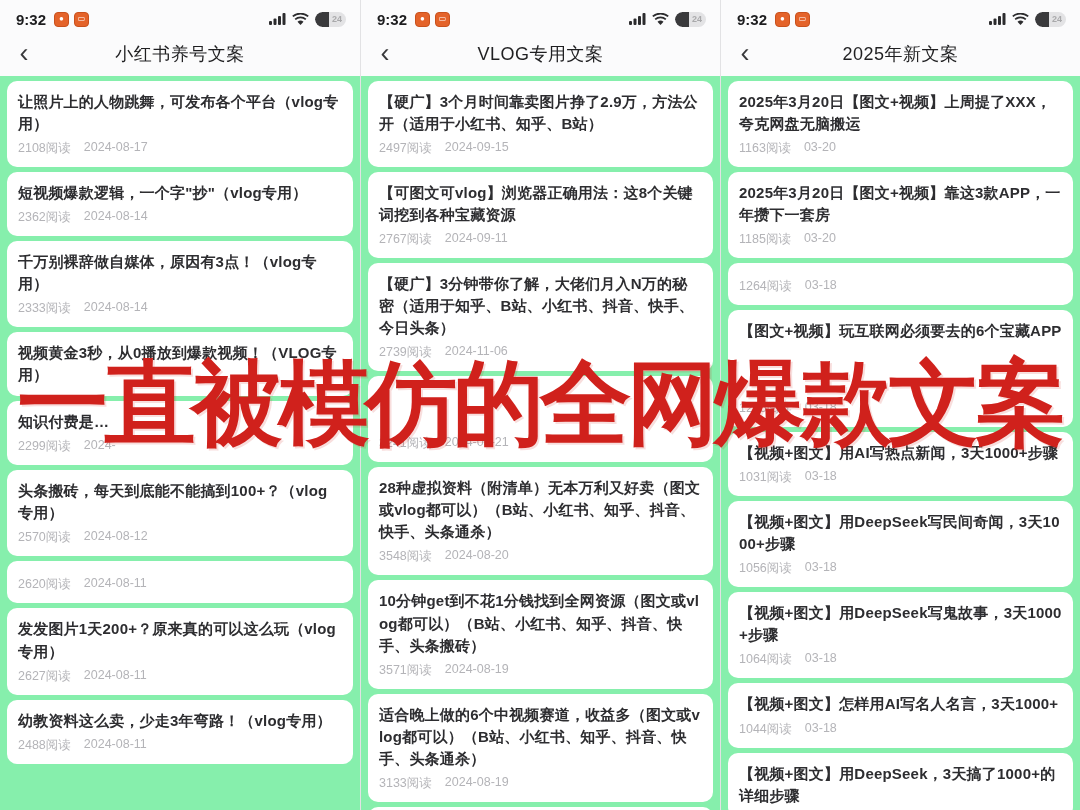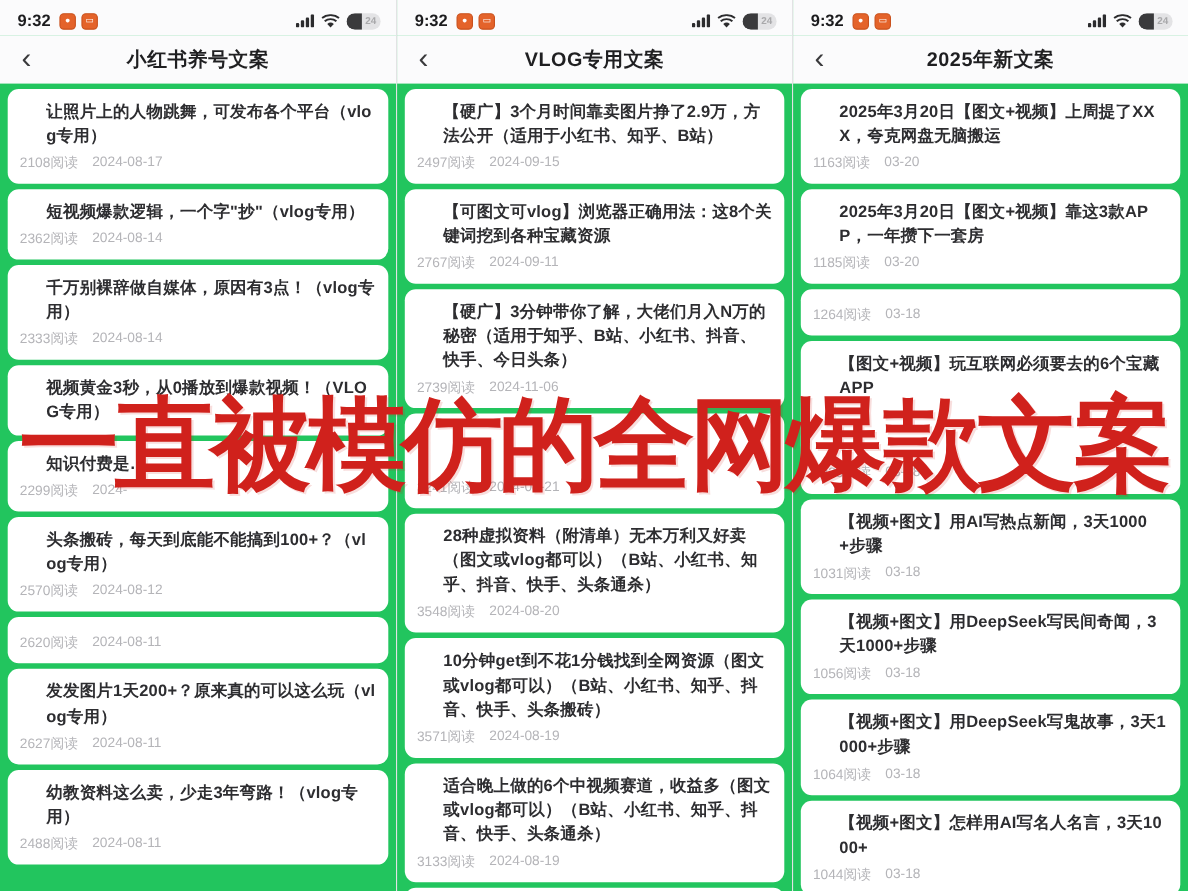--- a/index.html
+++ b/index.html
@@ -11,7 +11,7 @@
   .phones { display:flex; width:1080px; height:810px; }
   .phone {
     width:360px; height:810px; overflow:hidden;
-    background:#22c55e; position:relative; flex:0 0 360px;
+    background:#86efac; position:relative; flex:0 0 360px;
   }
   .phone + .phone { border-left:1px solid #e2e2e4; }
 

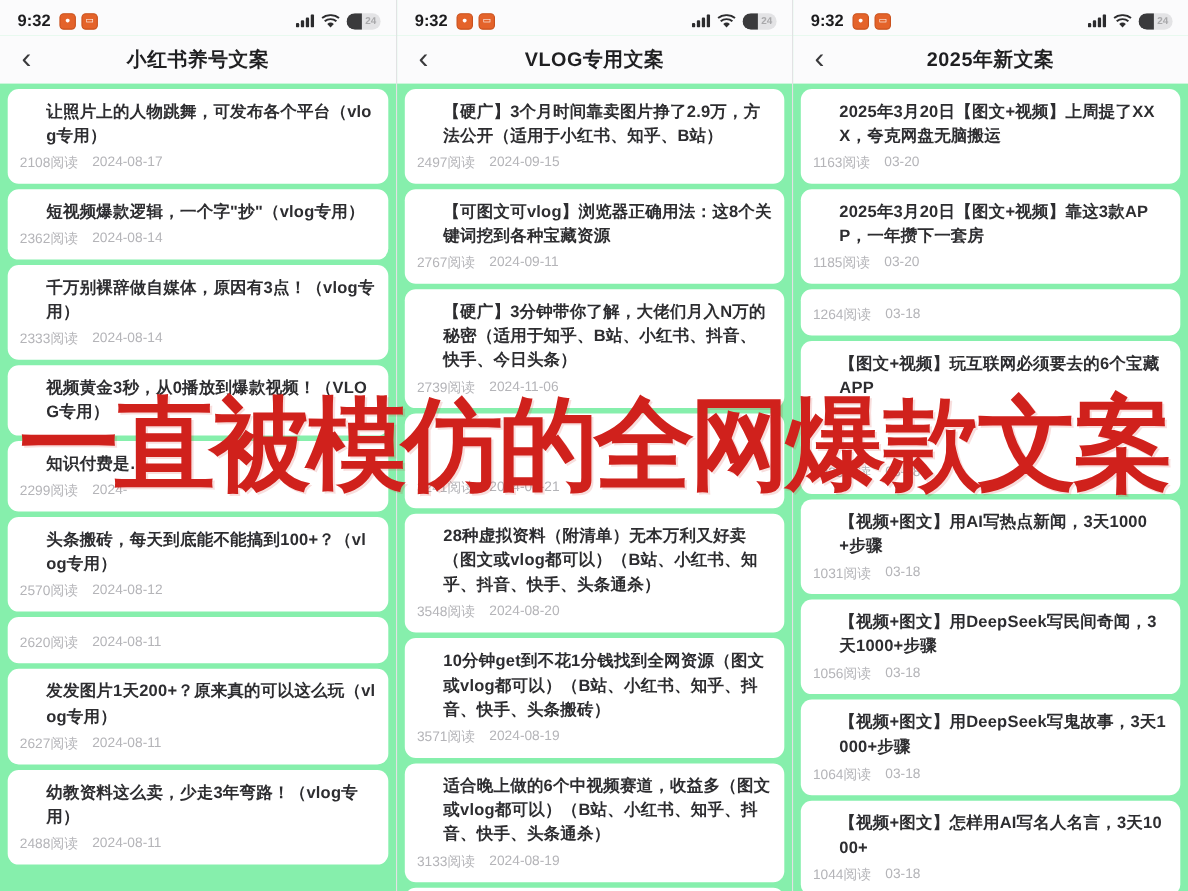--- a/index.html
+++ b/index.html
@@ -46,7 +46,7 @@
     font-size:27px; font-weight:400; color:#3a3a3c;
     display:flex; align-items:center; justify-content:center; cursor:pointer;
   }
-  .nav-title { font-size:18px; font-weight:700; color:#1f1f21; letter-spacing:0.5px; }
+  .nav-title { font-size:18px; font-weight:400; color:#1f1f21; letter-spacing:0.5px; }
 
   
   .list { padding:5px 7px 0; display:flex; flex-direction:column; gap:5px; }

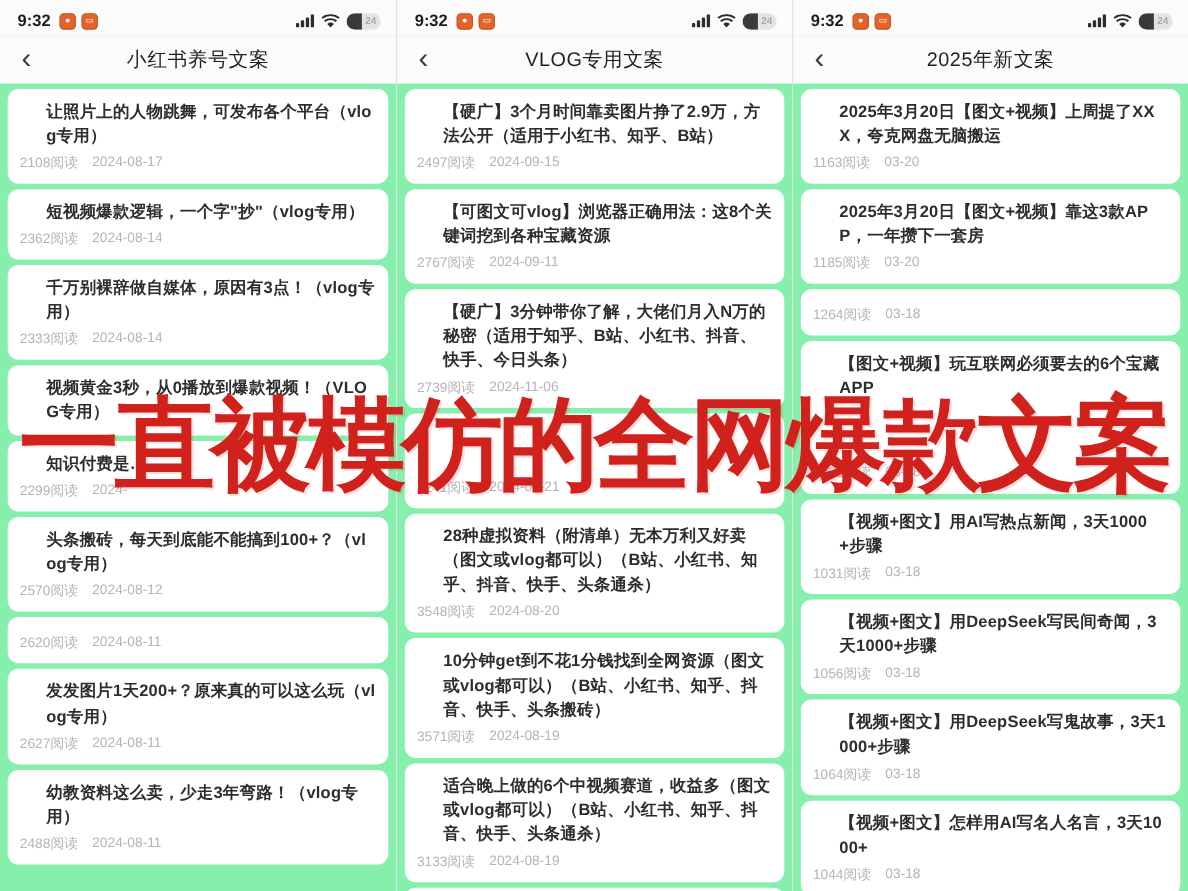--- a/index.html
+++ b/index.html
@@ -53,7 +53,7 @@
   .card { background:#ffffff; border-radius:10px; padding:10px 11px; }
   .card-title {
     font-size:15px; line-height:1.47; color:#2d2d30; font-weight:600;
-    letter-spacing:0.2px; word-break:break-all;margin-left:24px;
+    letter-spacing:0.2px; word-break:break-all;
   }
   .card-meta { margin-top:5px; font-size:12.5px; color:#b4b4b8; display:flex; gap:13px; }
   .card.hidden-title .card-title { height:44px; }

